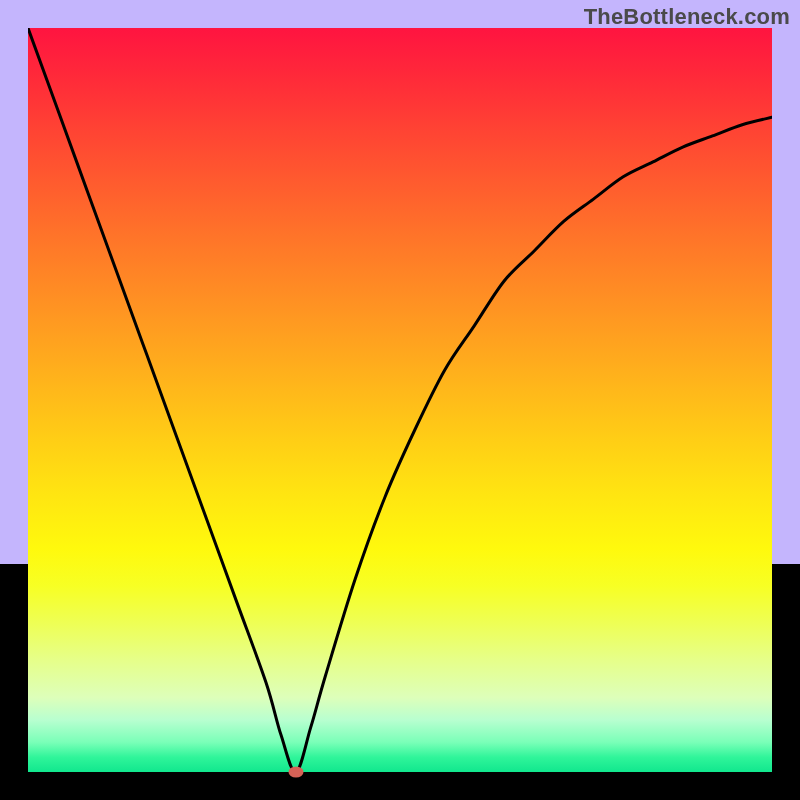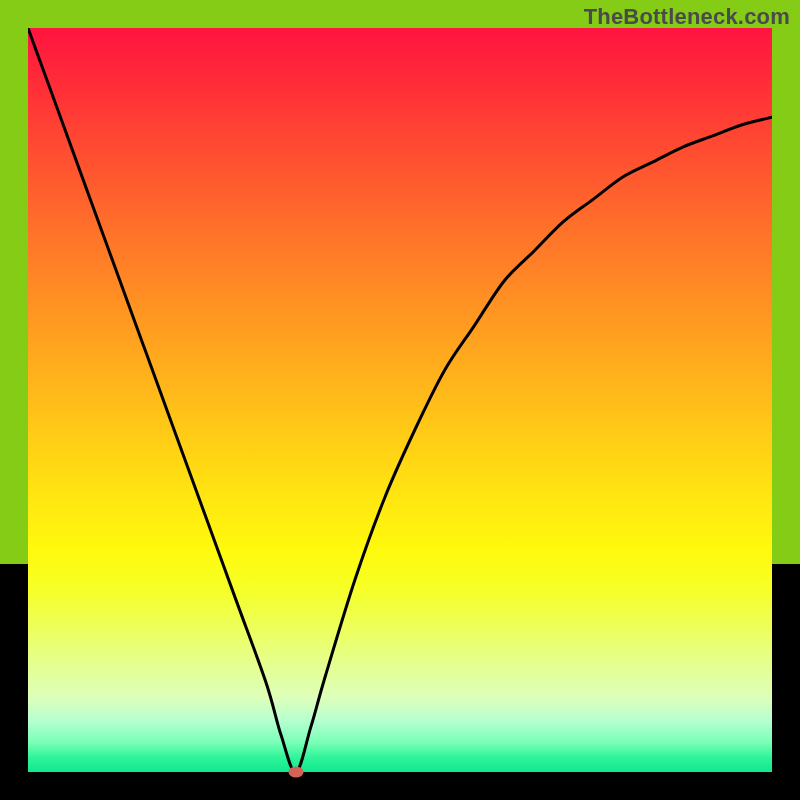--- a/index.html
+++ b/index.html
@@ -15,7 +15,7 @@
     position: relative;
     width: 800px;
     height: 564px;
-    background: #84cc16;
+    background: #c4b5fd;
   }
   .watermark {
     position: absolute;

